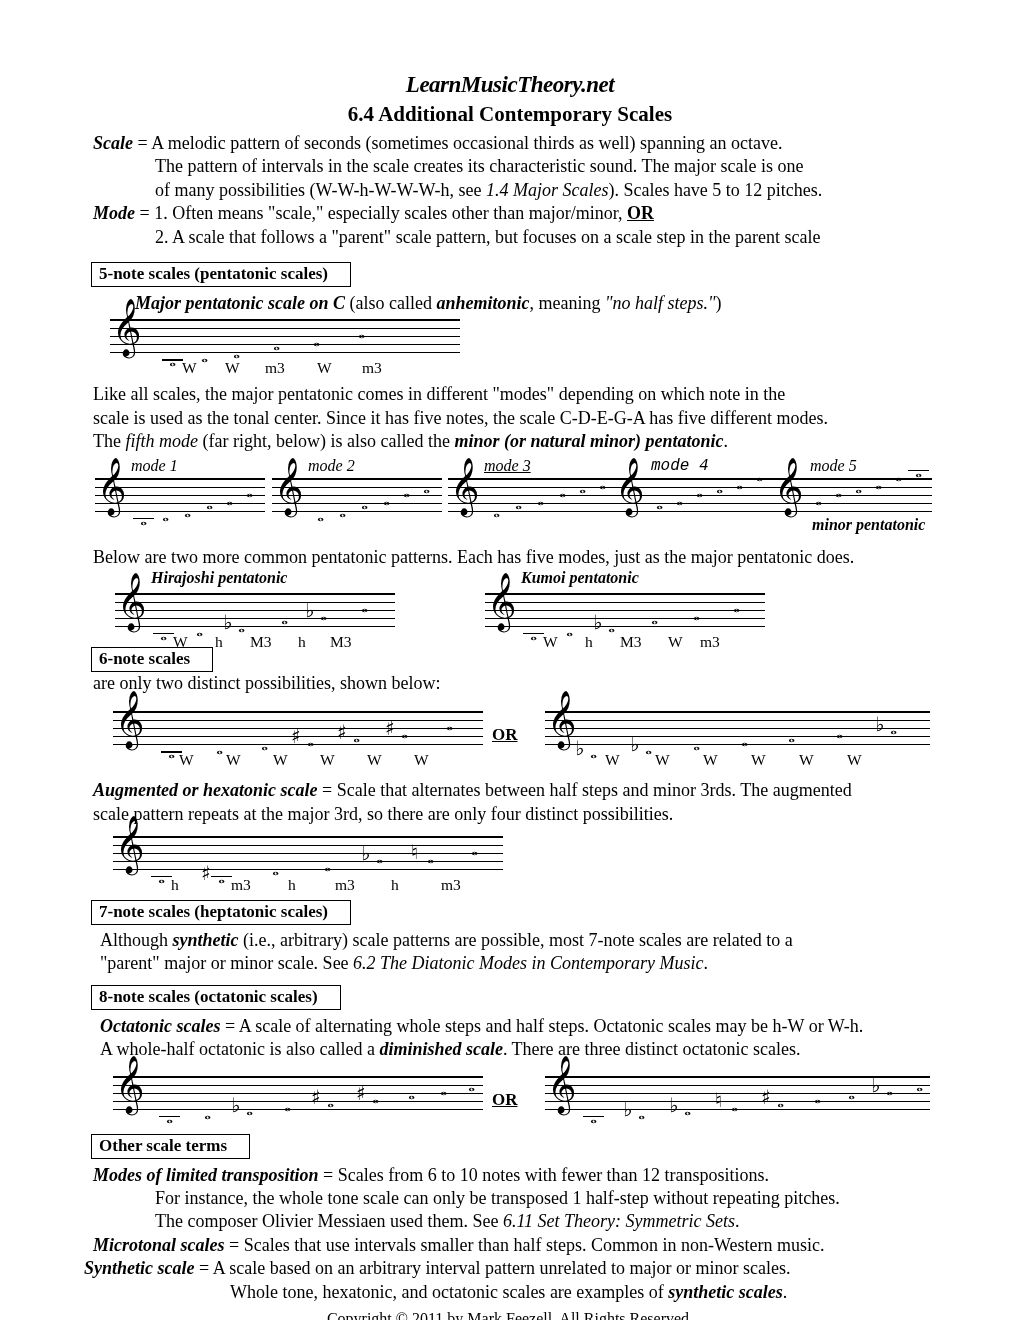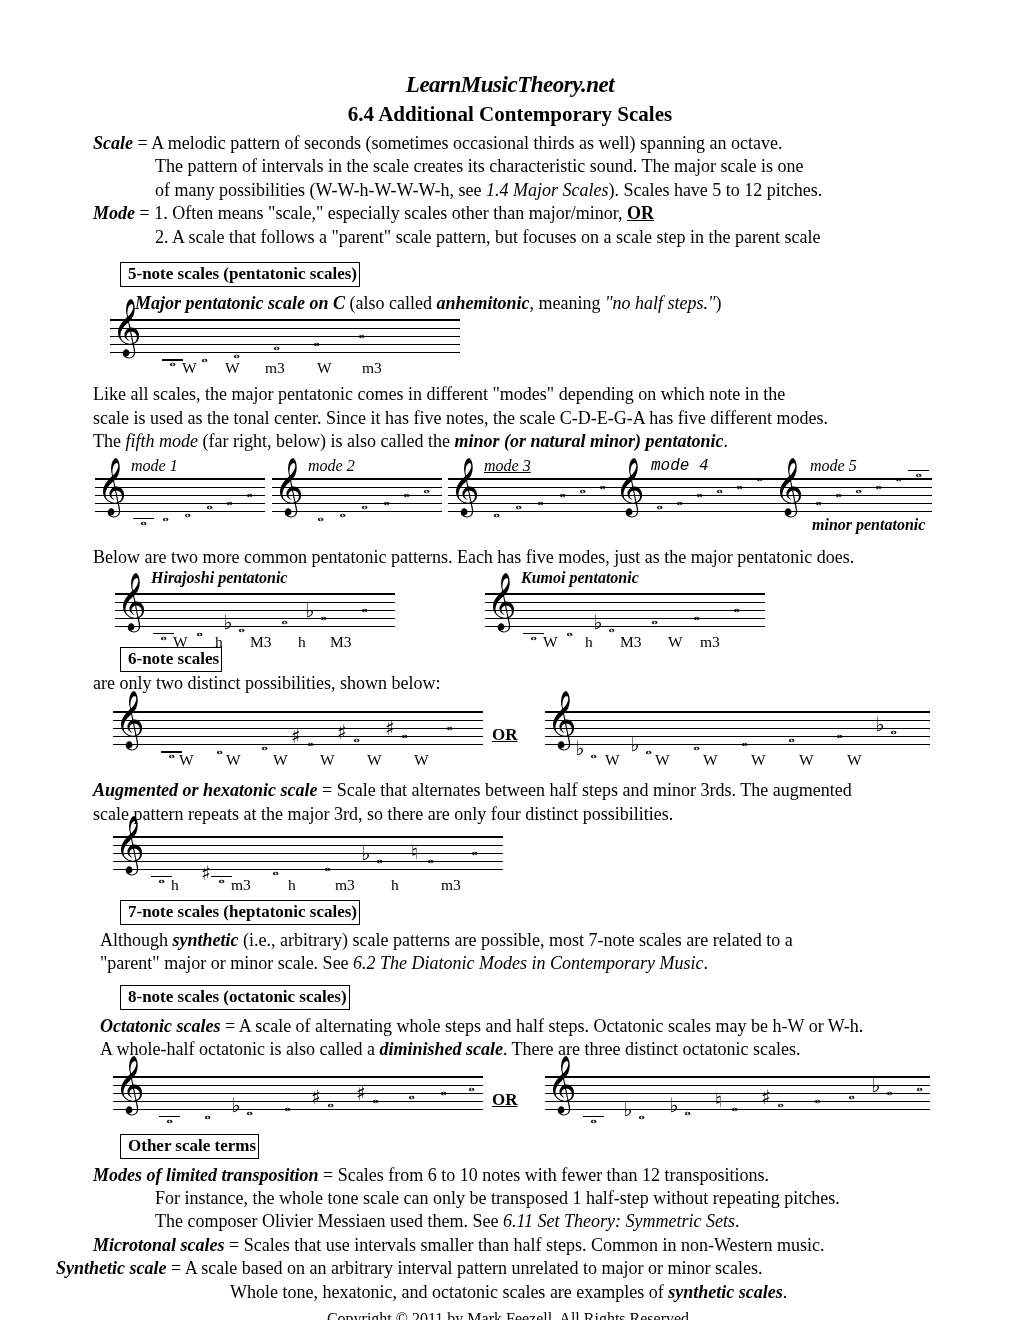--- a/index.html
+++ b/index.html
@@ -37,9 +37,9 @@
   .sec-box {
     display:inline-block;
     border:1.6px solid #000;
-    padding:1px 2px 2px 7px;
+    padding:1px 22px 2px 7px;
     font-weight:bold; font-size:17px;
-    margin-left:120px;
+    margin-left:91px;
   }
 
   

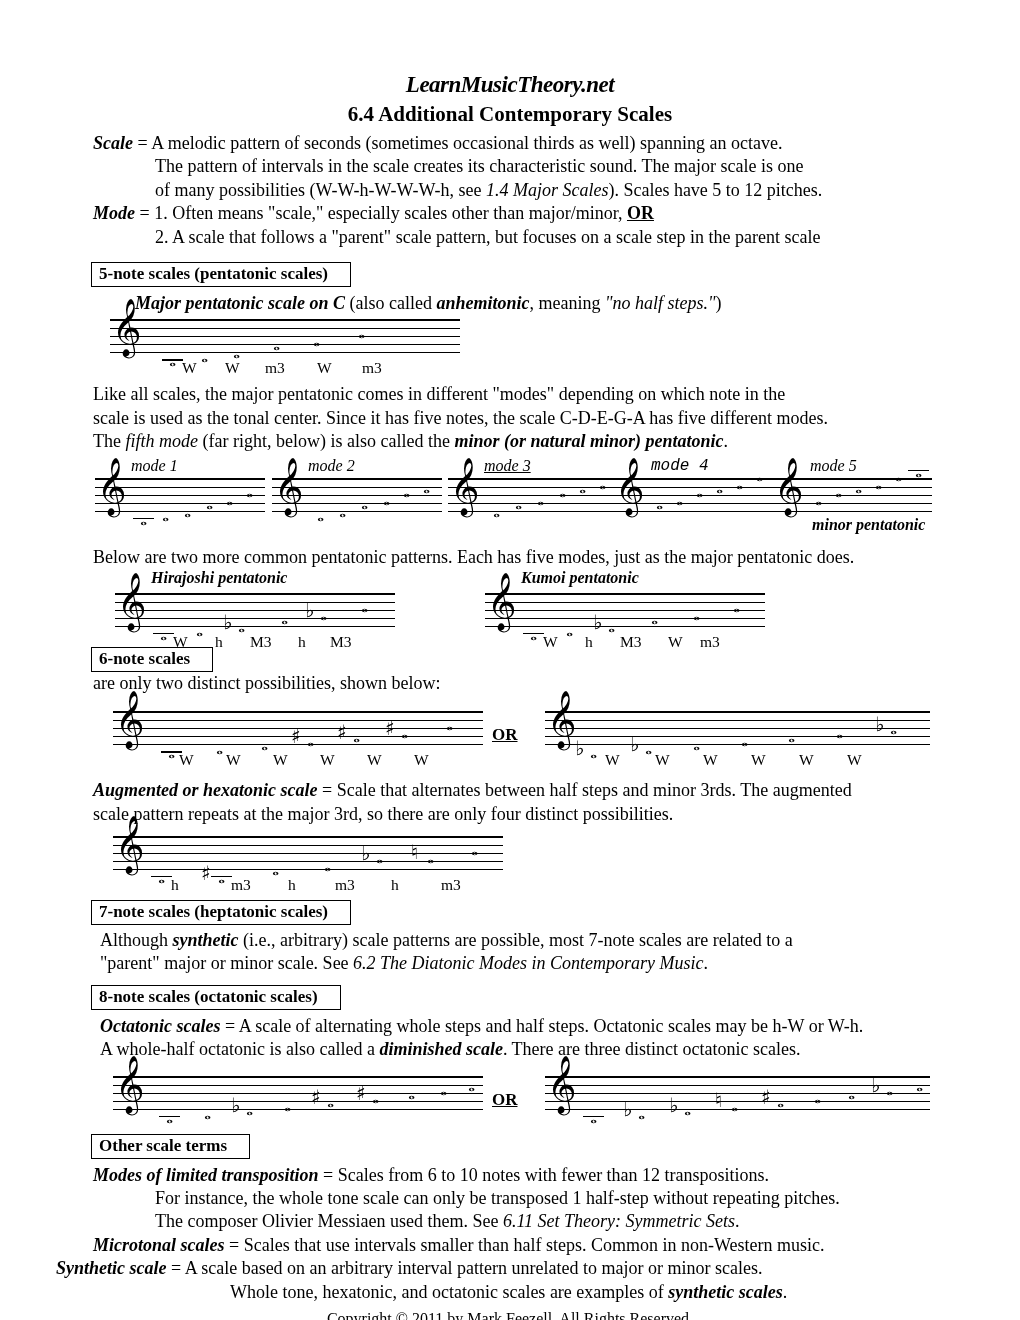--- a/index.html
+++ b/index.html
@@ -422,7 +422,7 @@
   <div class="txt" style="margin-left:93px;">
     <span class="bi">Microtonal scales</span><span> = Scales that use intervals smaller than half steps. Common in non-Western music.</span>
   </div>
-  <div class="txt" style="margin-left:56px;">
+  <div class="txt" style="margin-left:84px;">
     <span class="bi">Synthetic scale</span><span> = A scale based on an arbitrary interval pattern unrelated to major or minor scales.</span>
   </div>
   <div class="txt" style="margin-left:230px;">

